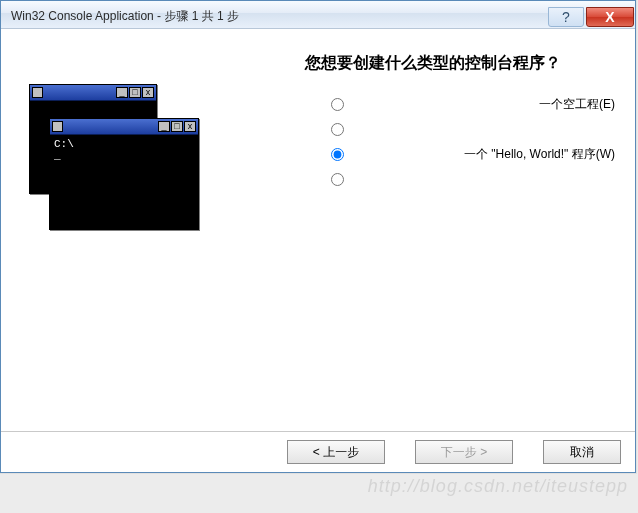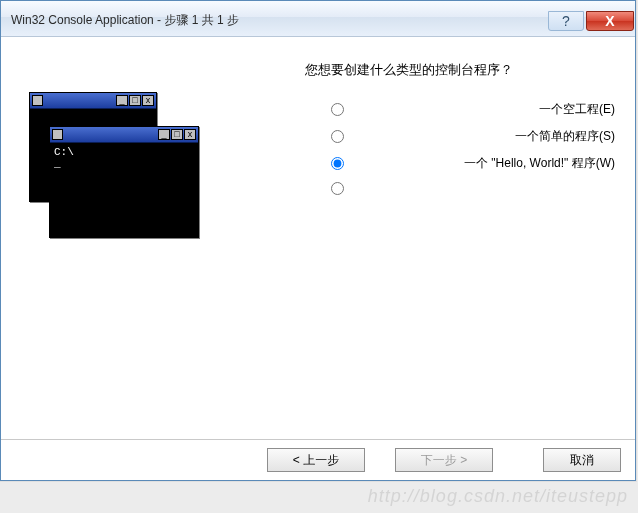--- a/index.html
+++ b/index.html
@@ -19,7 +19,7 @@
       background: #fff;
     }
     .titlebar {
-      height: 36px;
+      height: 28px;
       background: linear-gradient(#f7fbff, #e4ecf7 45%, #d6e2f0 46%, #e8f0fa);
       border-bottom: 1px solid #b8c7d8;
       display: flex;

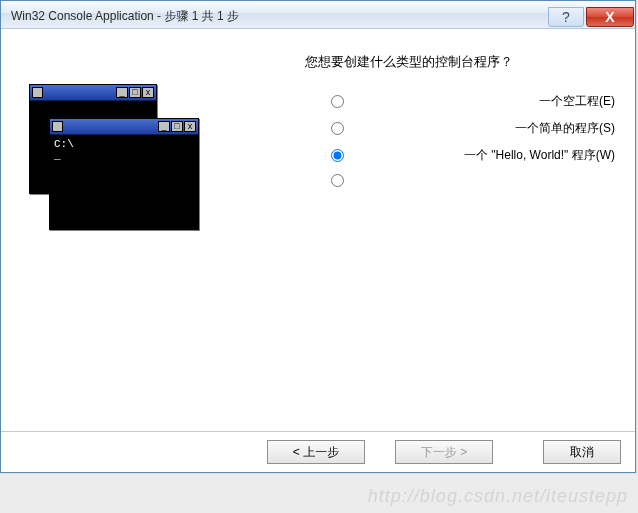--- a/index.html
+++ b/index.html
@@ -55,7 +55,7 @@
       padding: 24px 20px 0 26px;
       background: #fff;
     }
-    .prompt { font-weight: normal; font-size: 13px; margin-bottom: 22px; }
+    .prompt { font-weight: bold; font-size: 16px; margin-bottom: 22px; }
     .opt-list { padding-left: 26px; }
     .opt { margin-bottom: 10px; display: flex; align-items: center; justify-content: space-between; }
     .opt input { margin:0 8px 0 0; }

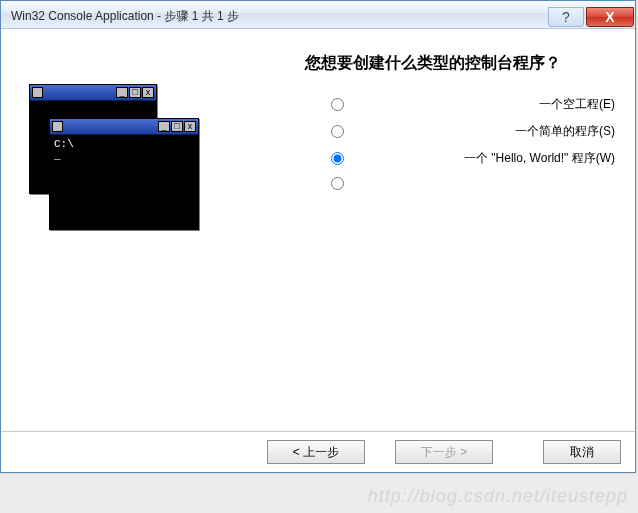--- a/index.html
+++ b/index.html
@@ -171,7 +171,6 @@
         </label>
         <label class="opt">
           <input type="radio" name="apptype" style="">
-          <span>一个简单的程序(S)</span>
         </label>
         <label class="opt">
           <input type="radio" name="apptype" checked="" style="">

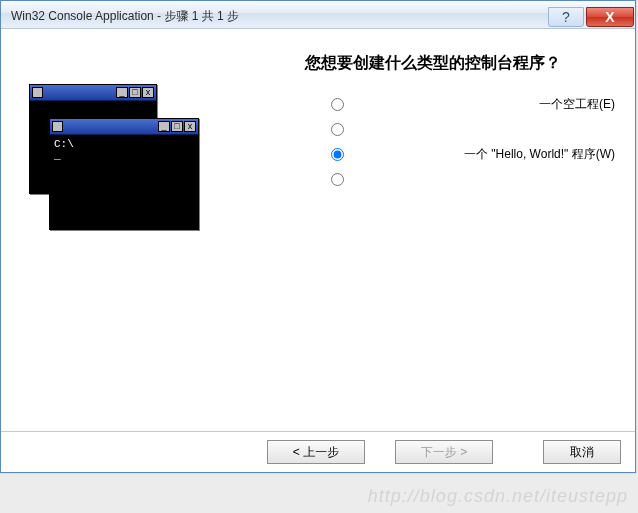--- a/index.html
+++ b/index.html
@@ -82,7 +82,7 @@
       box-shadow: 0 0 0 1px #b5d5f3 inset;
     }
     .btn:disabled { color:#9a9a9a; cursor:default; }
-    .btn.cancel { min-width: 78px; margin-left: 20px; }
+    .btn.cancel { min-width: 78px; }
 
     
     .ill { position: relative; width: 170px; height: 140px; }

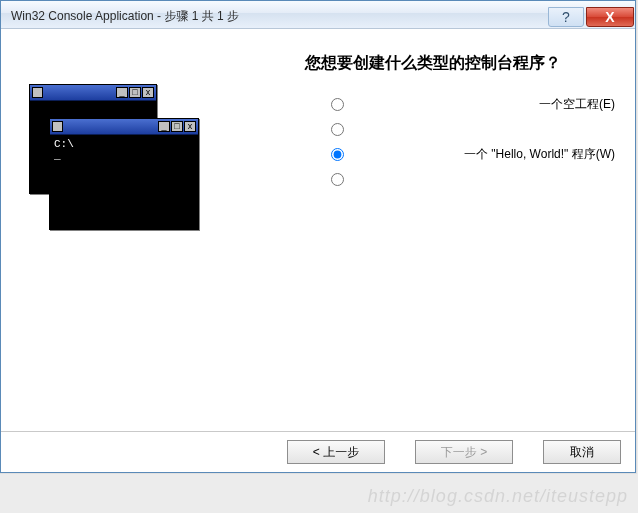--- a/index.html
+++ b/index.html
@@ -115,7 +115,7 @@
       font-size:11px;padding:3px 4px;height:calc(100% - 16px);
     }
     .watermark {
-      position: fixed; right: 10px; bottom: 6px;
+      position: fixed; right: 10px; bottom: 16px;
       color: rgba(120,120,120,.2); font-size: 18px; letter-spacing:1px;
       font-style: italic; font-family: Arial;
       pointer-events:none;

